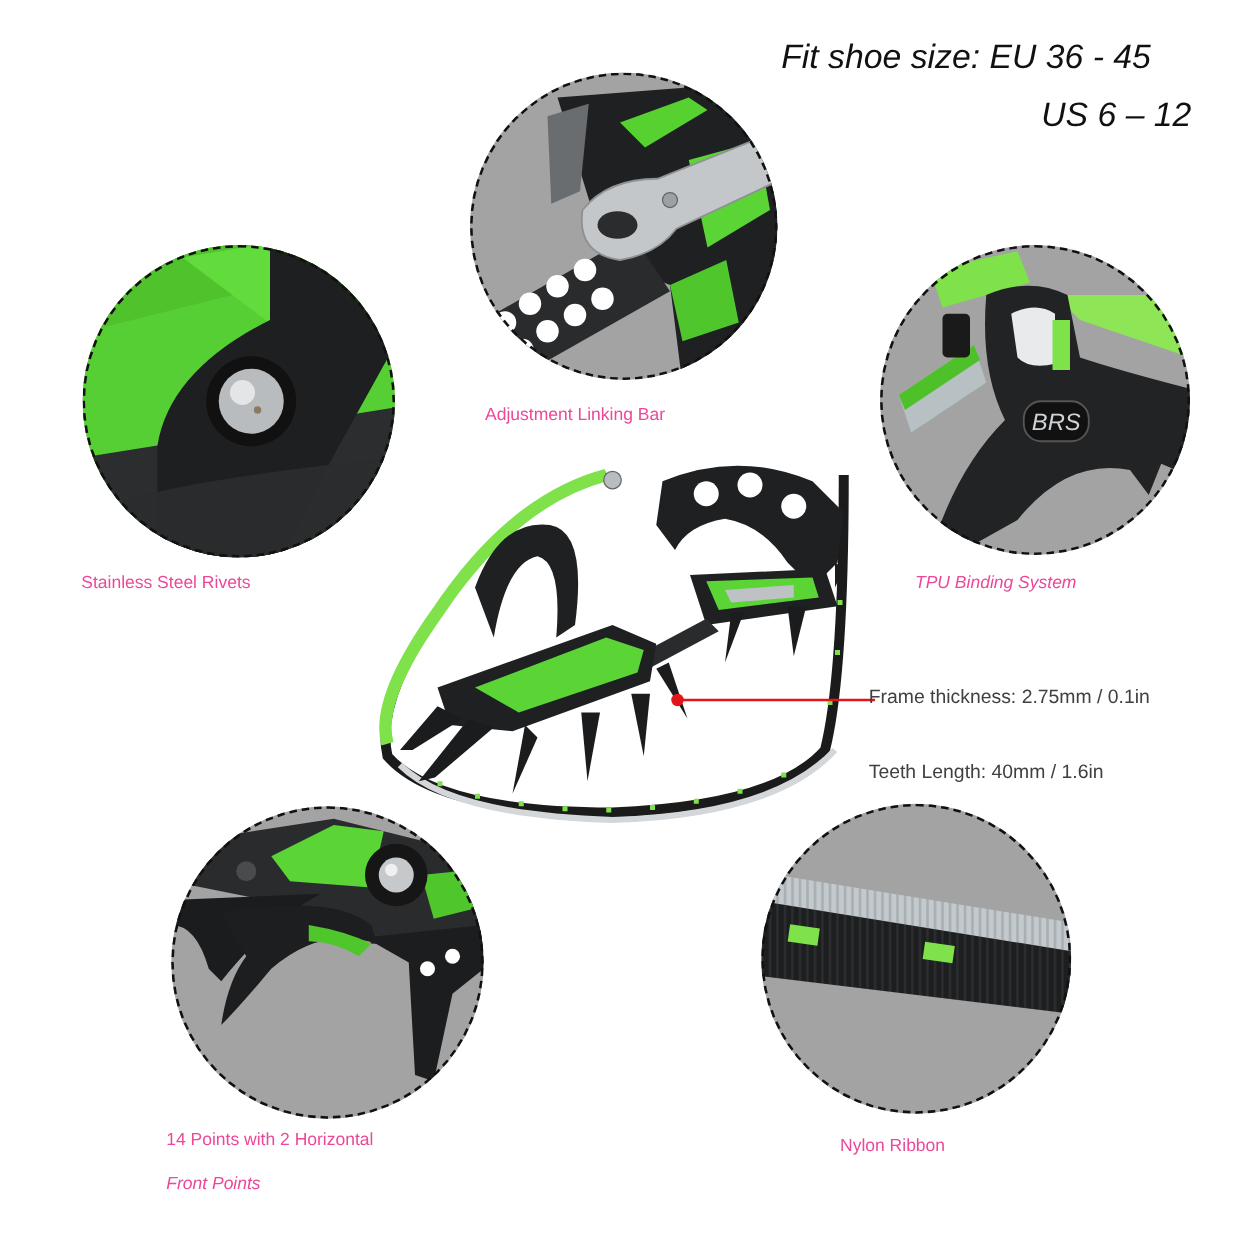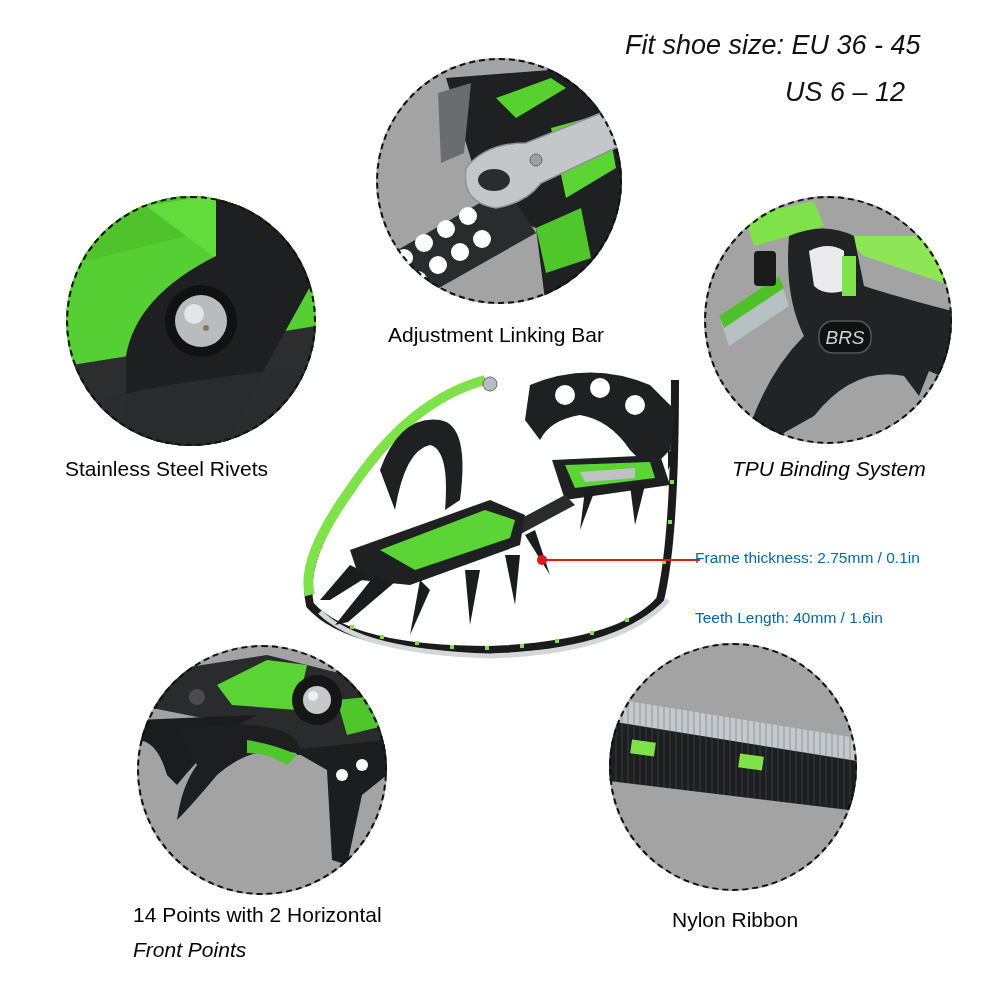--- a/index.html
+++ b/index.html
@@ -17,7 +17,7 @@
 <body>
 
 <div class="fit" style="left:625px; top:30px;">Fit shoe size: EU 36 - 45</div>
-<div class="fit" style="left:785px; top:77px;">US 6 – 12</div>
+<div class="fit" style="left:833px; top:77px;">US 6 – 12</div>
 
 <div class="circle" style="left:376px; top:58px; width:246px; height:246px;">
   <svg viewBox="0 0 246 246">

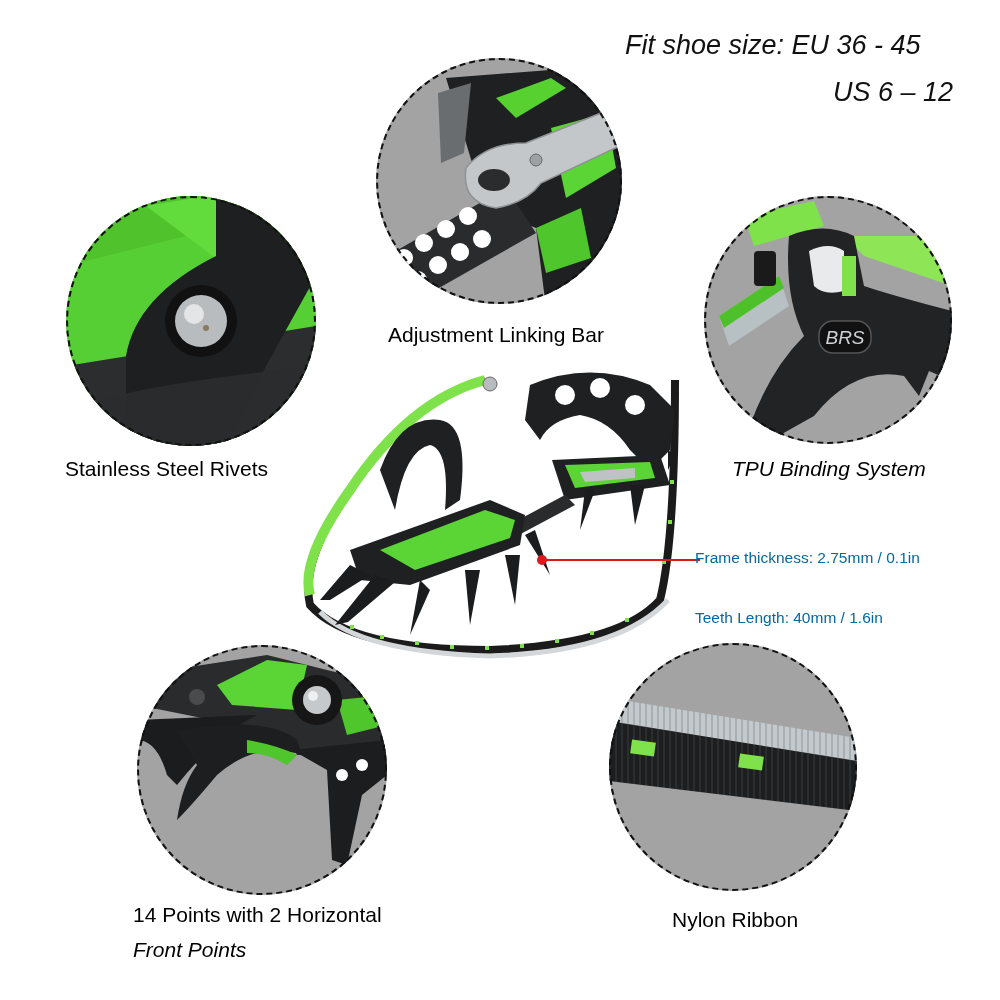--- a/index.html
+++ b/index.html
@@ -9,7 +9,7 @@
   .circle { position:absolute; border-radius:50%; overflow:hidden; background:#a3a3a3; }
   .circle svg { width:100%; height:100%; display:block; }
   .ring { position:absolute; border-radius:50%; border:2px dashed #111; box-sizing:border-box; pointer-events:none; }
-  .label { position:absolute; font-size:21px; color:#000000; white-space:nowrap; }
+  .label { position:absolute; font-size:14px; color:#ec4899; white-space:nowrap; }
   .fit { position:absolute; font-style:italic; font-size:27px; color:#111; white-space:nowrap; }
   .spec { position:absolute; font-size:15.5px; color:#0369a1; white-space:nowrap; }
 </style>

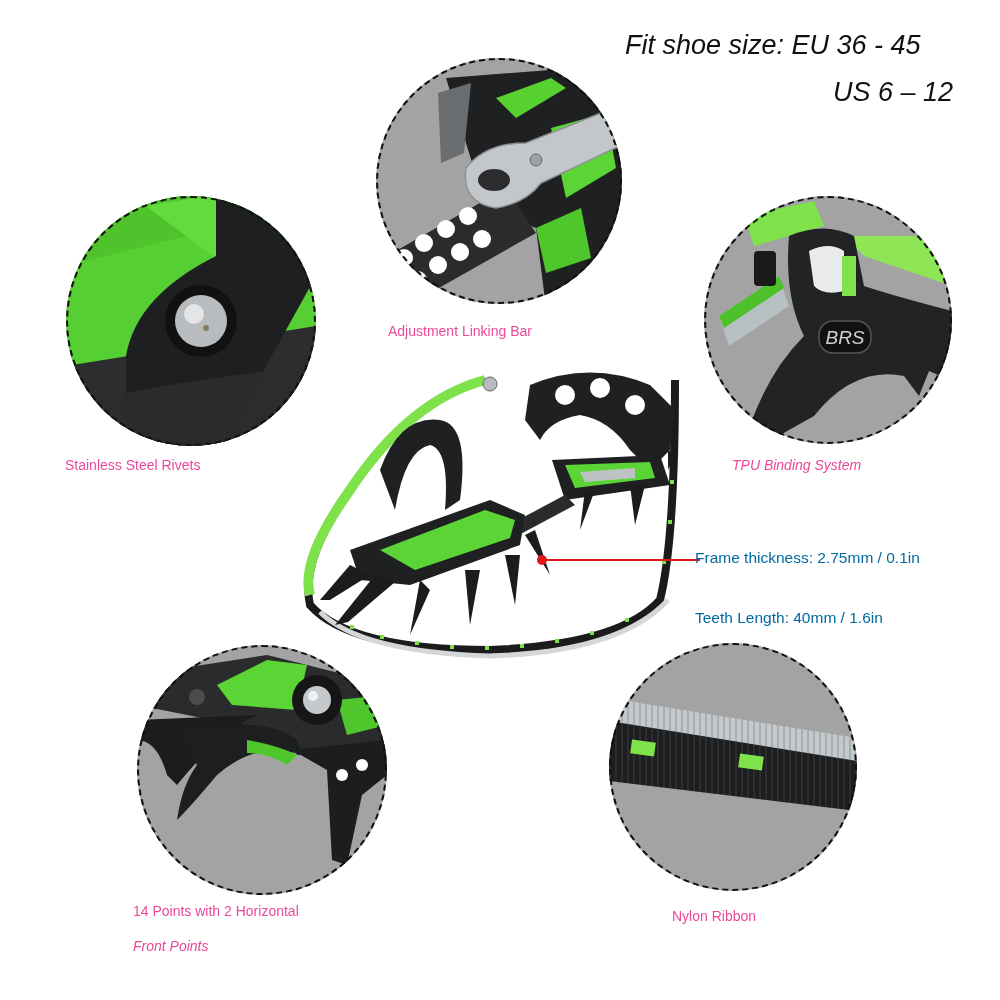--- a/index.html
+++ b/index.html
@@ -11,7 +11,7 @@
   .ring { position:absolute; border-radius:50%; border:2px dashed #111; box-sizing:border-box; pointer-events:none; }
   .label { position:absolute; font-size:14px; color:#ec4899; white-space:nowrap; }
   .fit { position:absolute; font-style:italic; font-size:27px; color:#111; white-space:nowrap; }
-  .spec { position:absolute; font-size:15.5px; color:#0369a1; white-space:nowrap; }
+  .spec { position:absolute; font-size:15.5px; color:#404040; white-space:nowrap; }
 </style>
 </head>
 <body>

